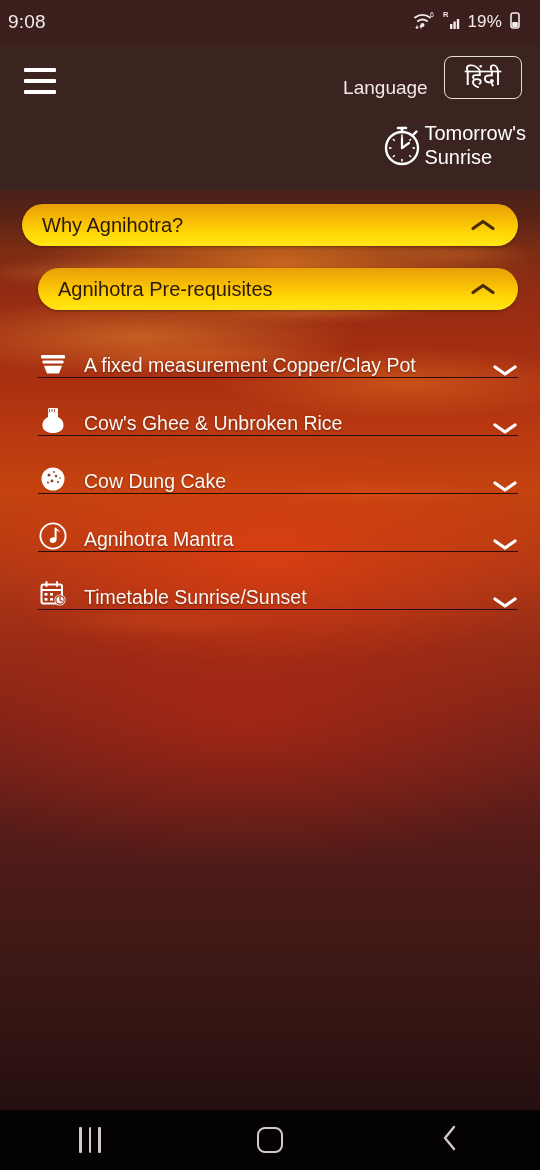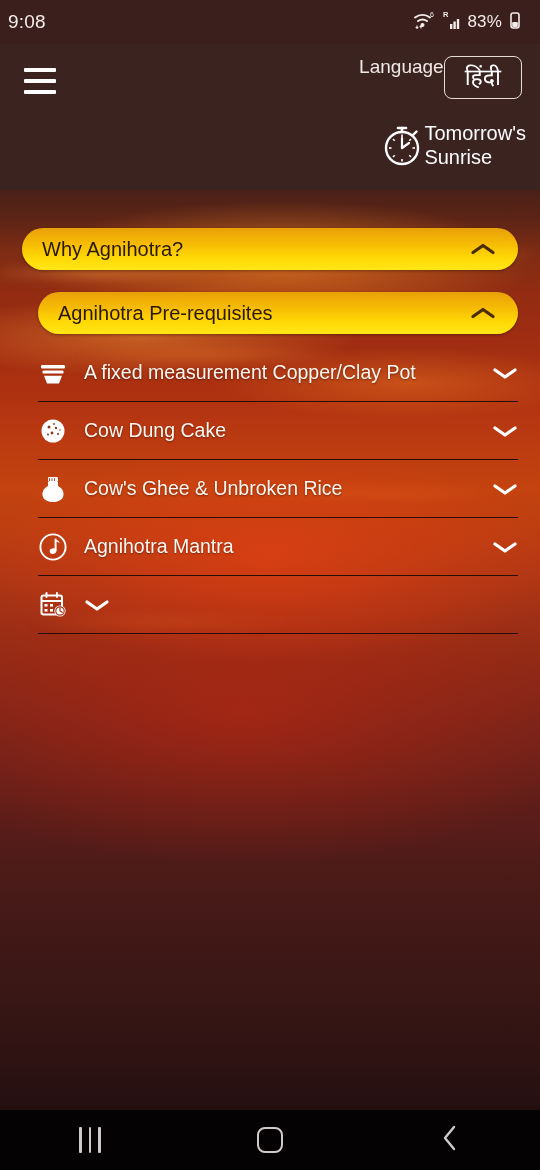--- a/index.html
+++ b/index.html
@@ -164,7 +164,7 @@
           <rect x="13.8" y="9" width="2.4" height="10" fill="#f3ece9"></rect>
         </svg>
       </span>
-      <span class="sb-batt-text">83%</span>
+      <span class="sb-batt-text">19%</span>
       <span class="sb-icon">
         <svg width="14" height="20" viewBox="0 0 14 20">
           <rect x="3" y="3" width="8" height="15" rx="2.2" fill="none" stroke="#f3ece9" stroke-width="1.6"></rect>

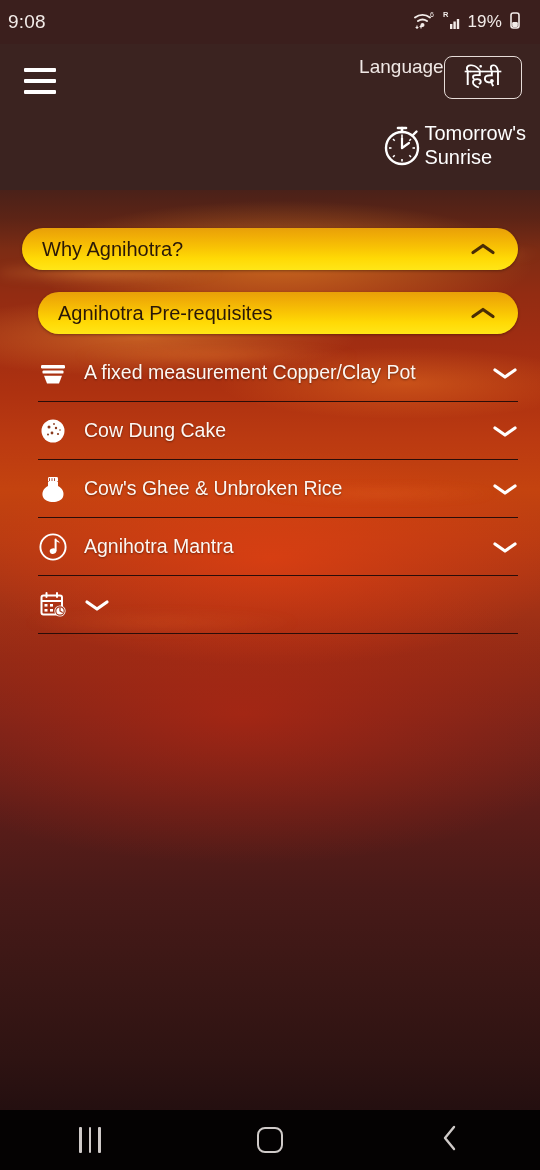--- a/index.html
+++ b/index.html
@@ -84,7 +84,7 @@
   .hamburger i { display:block; height:4px; background:#ffffff; border-radius:1px; }
   .lang-row {
     position:absolute; right:18px; top:12px;
-    display:flex; align-items:flex-start; gap:0;
+    display:flex; align-items:flex-end; gap:16px;
   }
   .lang-label { color:#f0e8e5; font-size:19px; }
   .lang-btn {

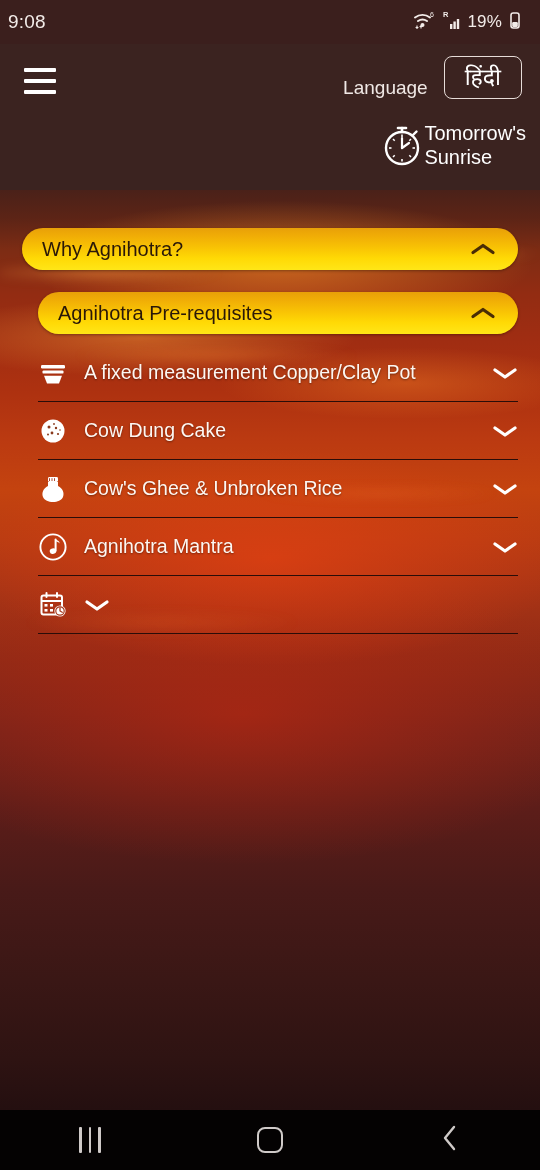--- a/index.html
+++ b/index.html
@@ -215,7 +215,7 @@
 
   <div class="content">
 
-    <div style="padding-top:38px;">
+    <div style="padding-top:14px;">
       <div class="accordion-head">
         <span class="a-label">Why Agnihotra?</span>
         <span class="chev-up">

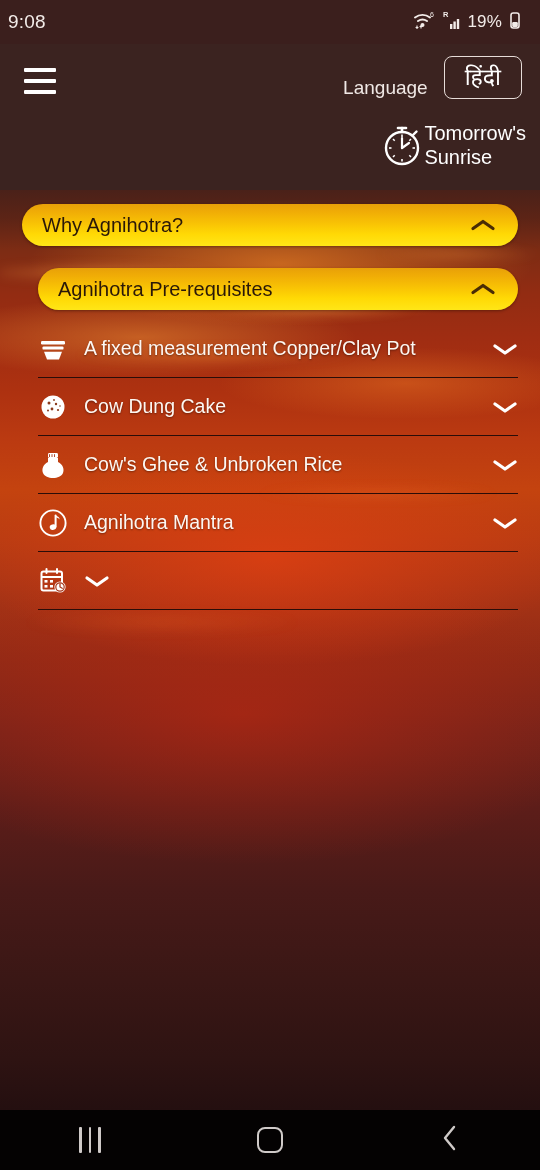--- a/index.html
+++ b/index.html
@@ -117,7 +117,7 @@
   .prereq-list { margin-top:10px; }
   .prereq-item {
     position:relative; margin:0 22px; height:58px;
-    display:flex; align-items:center; gap:16px;
+    display:flex; align-items:flex-end; gap:16px;
     border-bottom:1.5px solid #2a0d09; cursor:pointer;
   }
   .prereq-item .p-icon { width:30px; display:flex; align-items:center; justify-content:center; flex:0 0 30px; }

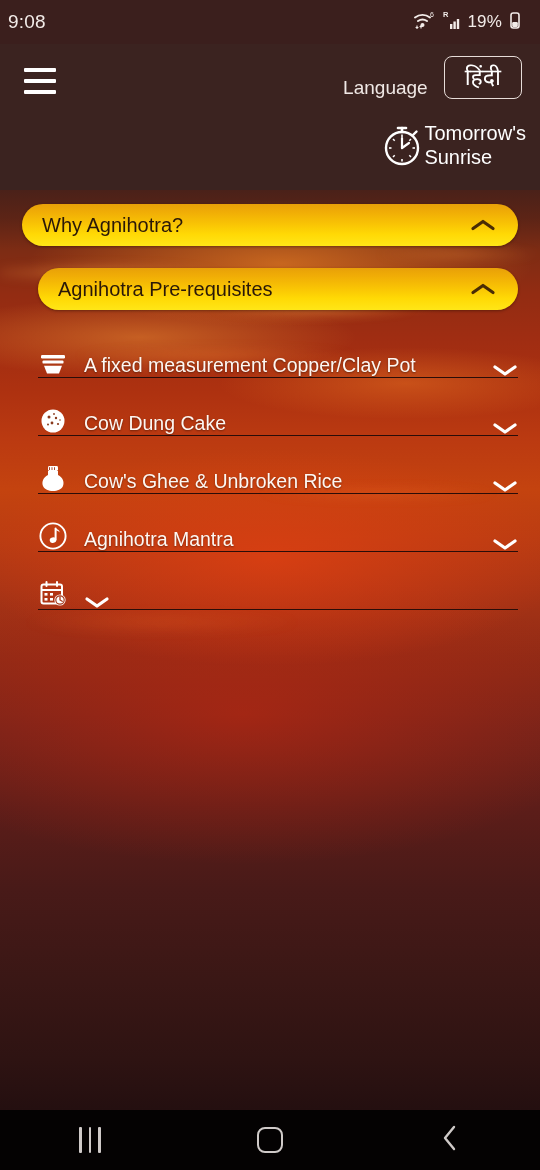--- a/index.html
+++ b/index.html
@@ -256,6 +256,24 @@
 
         <div class="prereq-item">
           <span class="p-icon">
+            <svg width="28" height="30" viewBox="0 0 28 30">
+              <rect x="9" y="3" width="10" height="5" rx="1.4" fill="#ffffff"></rect>
+              <path d="M9 8 L19 8 L19 12 C24 14.5 25.5 19 24 23 C22.5 26.5 18.5 28 14 28 C9.5 28 5.5 26.5 4 23 C2.5 19 4 14.5 9 12 Z" fill="#ffffff"></path>
+              <path d="M10.5 4.2 L10.5 7" stroke="#a6381c" stroke-width="0.9"></path>
+              <path d="M13 4.2 L13 7" stroke="#a6381c" stroke-width="0.9"></path>
+              <path d="M15.5 4.2 L15.5 7" stroke="#a6381c" stroke-width="0.9"></path>
+            </svg>
+          </span>
+          <span class="p-label">Cow's Ghee &amp; Unbroken Rice</span>
+          <span class="p-chev">
+            <svg width="26" height="14" viewBox="0 0 26 14">
+              <path d="M3 4 L13 11 L23 4" fill="none" stroke="#ffffff" stroke-width="3.2" stroke-linecap="round" stroke-linejoin="round"></path>
+            </svg>
+          </span>
+        </div>
+
+        <div class="prereq-item">
+          <span class="p-icon">
             <svg width="28" height="28" viewBox="0 0 28 28">
               <circle cx="14" cy="14" r="11.5" fill="#ffffff"></circle>
               <circle cx="10" cy="10" r="1.5" fill="#8a3a1c"></circle>
@@ -268,24 +286,6 @@
             </svg>
           </span>
           <span class="p-label">Cow Dung Cake</span>
-          <span class="p-chev">
-            <svg width="26" height="14" viewBox="0 0 26 14">
-              <path d="M3 4 L13 11 L23 4" fill="none" stroke="#ffffff" stroke-width="3.2" stroke-linecap="round" stroke-linejoin="round"></path>
-            </svg>
-          </span>
-        </div>
-
-        <div class="prereq-item">
-          <span class="p-icon">
-            <svg width="28" height="30" viewBox="0 0 28 30">
-              <rect x="9" y="3" width="10" height="5" rx="1.4" fill="#ffffff"></rect>
-              <path d="M9 8 L19 8 L19 12 C24 14.5 25.5 19 24 23 C22.5 26.5 18.5 28 14 28 C9.5 28 5.5 26.5 4 23 C2.5 19 4 14.5 9 12 Z" fill="#ffffff"></path>
-              <path d="M10.5 4.2 L10.5 7" stroke="#a6381c" stroke-width="0.9"></path>
-              <path d="M13 4.2 L13 7" stroke="#a6381c" stroke-width="0.9"></path>
-              <path d="M15.5 4.2 L15.5 7" stroke="#a6381c" stroke-width="0.9"></path>
-            </svg>
-          </span>
-          <span class="p-label">Cow's Ghee &amp; Unbroken Rice</span>
           <span class="p-chev">
             <svg width="26" height="14" viewBox="0 0 26 14">
               <path d="M3 4 L13 11 L23 4" fill="none" stroke="#ffffff" stroke-width="3.2" stroke-linecap="round" stroke-linejoin="round"></path>

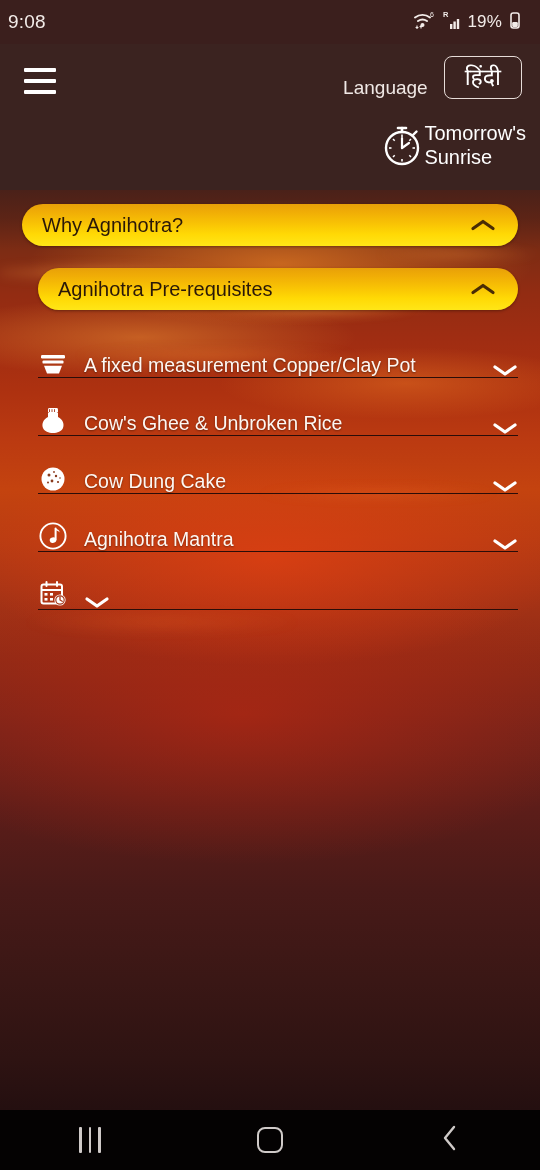--- a/index.html
+++ b/index.html
@@ -326,6 +326,7 @@
               <path d="M22 18 L22 21 L24.2 22.3" stroke="#a6381c" stroke-width="1.3" fill="none" stroke-linecap="round"></path>
             </svg>
           </span>
+          <span class="p-label">Timetable Sunrise/Sunset</span>
           <span class="p-chev">
             <svg width="26" height="14" viewBox="0 0 26 14">
               <path d="M3 4 L13 11 L23 4" fill="none" stroke="#ffffff" stroke-width="3.2" stroke-linecap="round" stroke-linejoin="round"></path>

